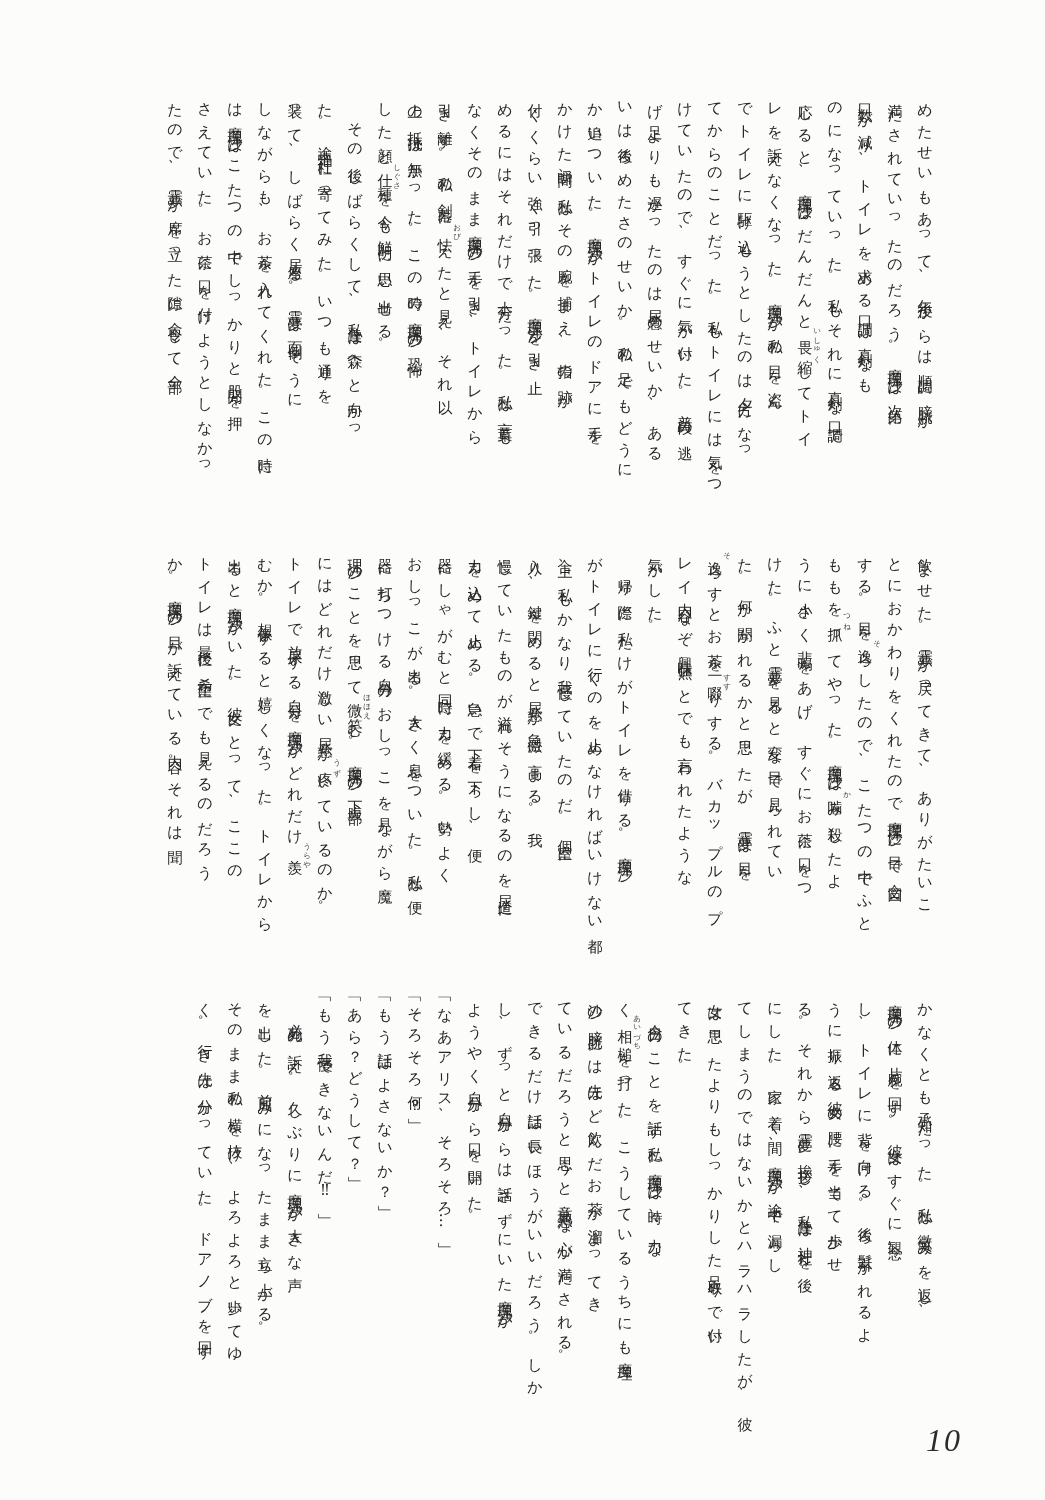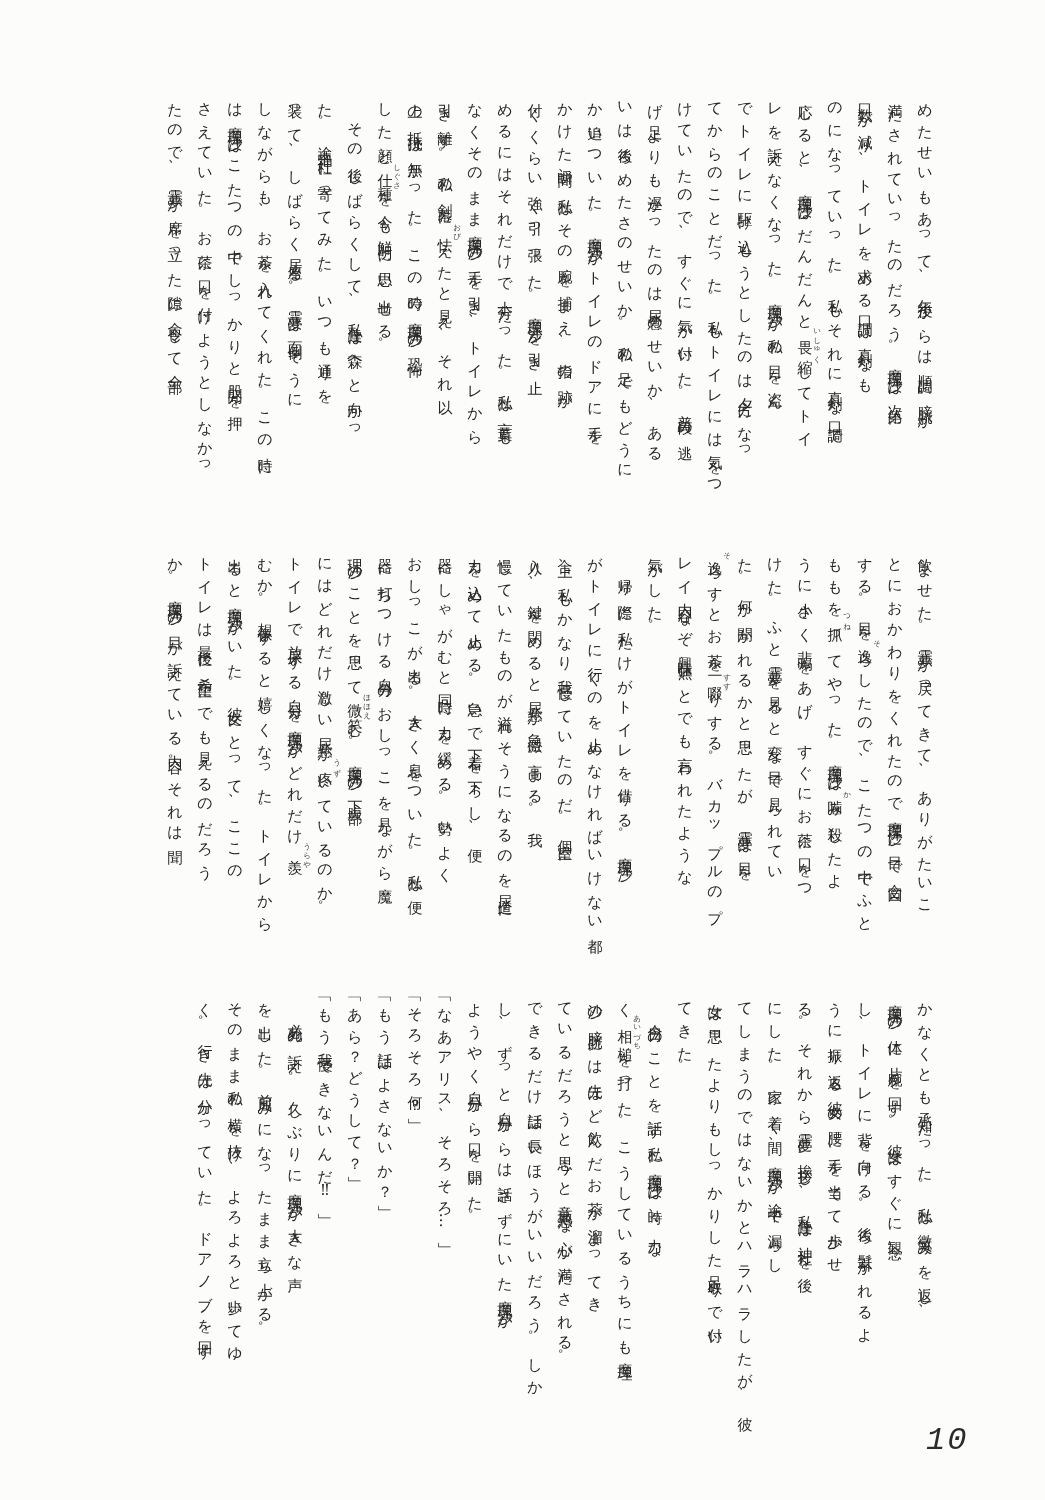--- a/index.html
+++ b/index.html
@@ -44,7 +44,7 @@
     position: absolute;
     left: 926px;
     top: 1422px;
-    font-family: Liberation Mono, monospace;
+    font-family: Liberation Serif, serif;
     font-style: italic;
     font-size: 32px;
     color: #2b2b2b;

